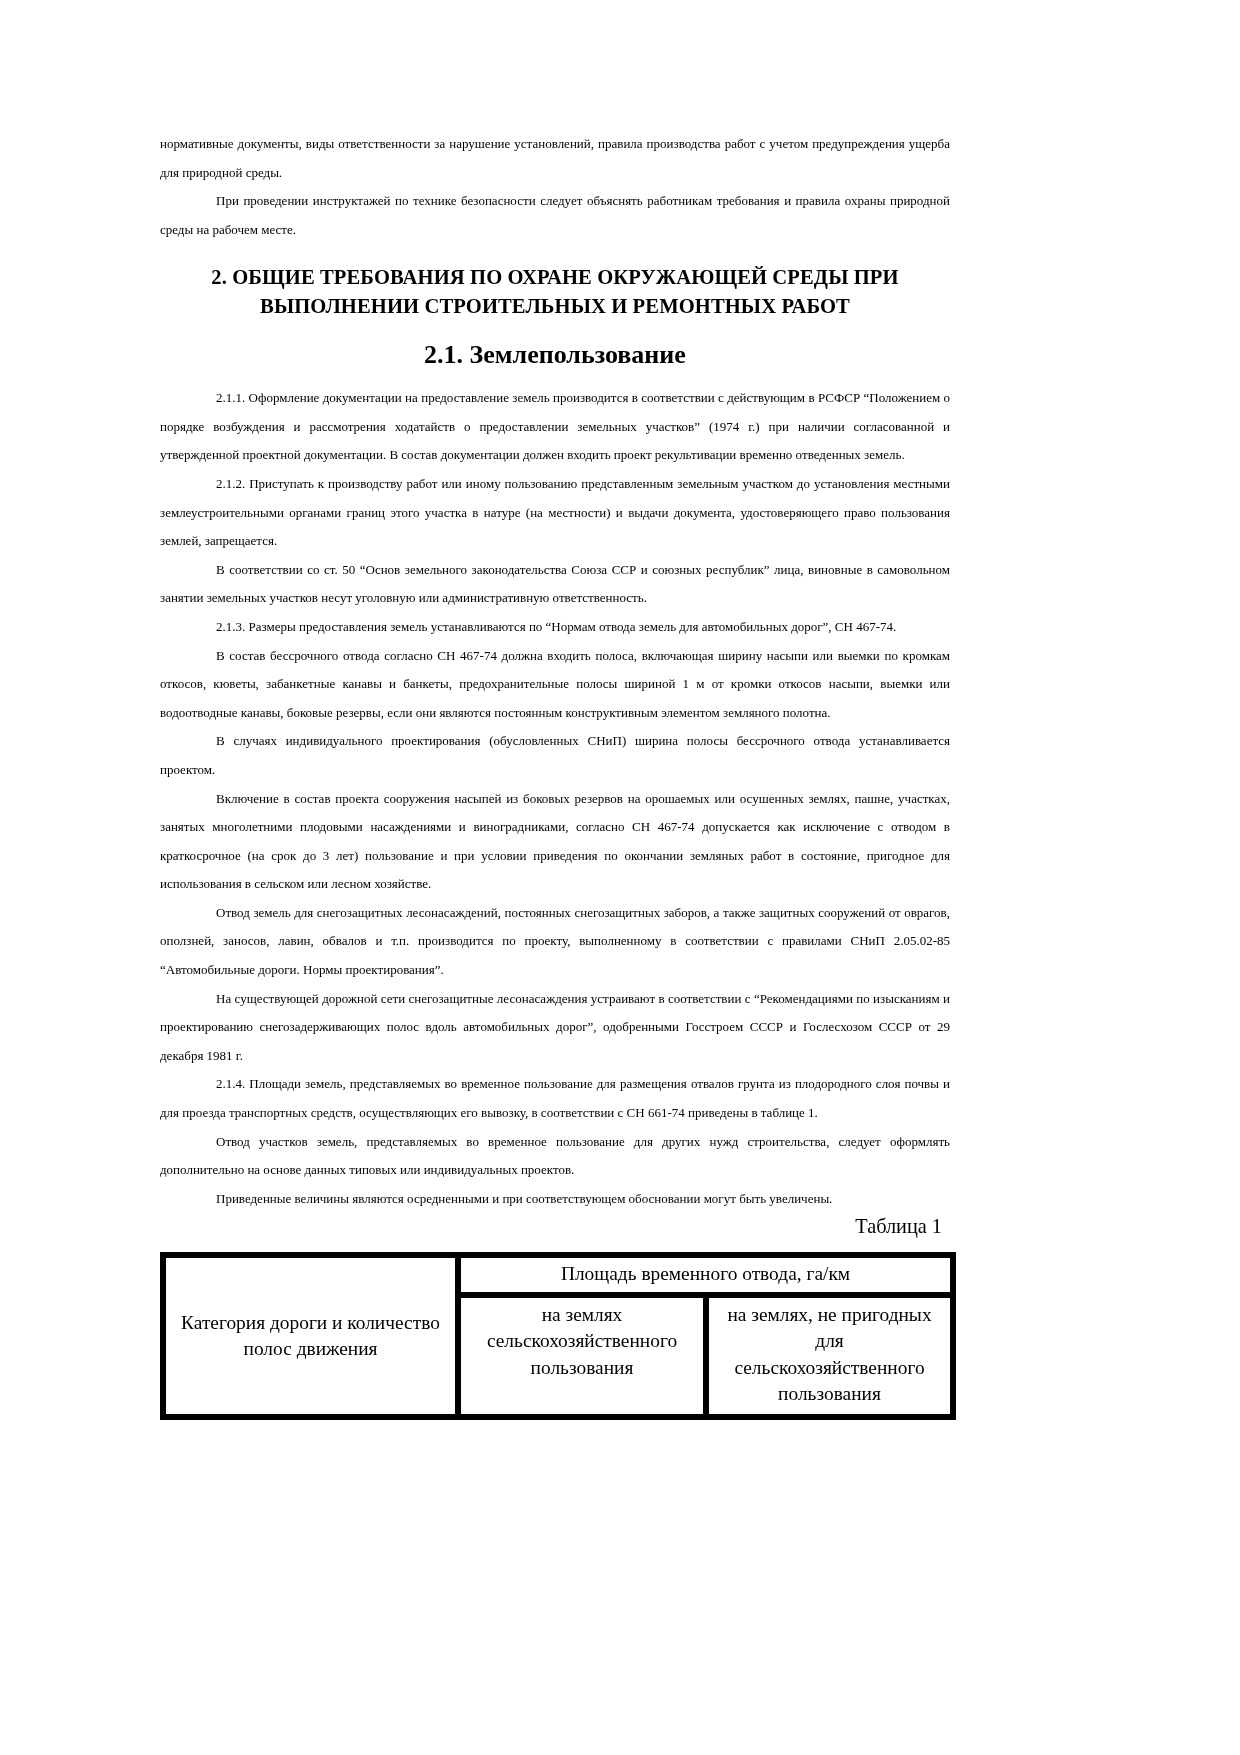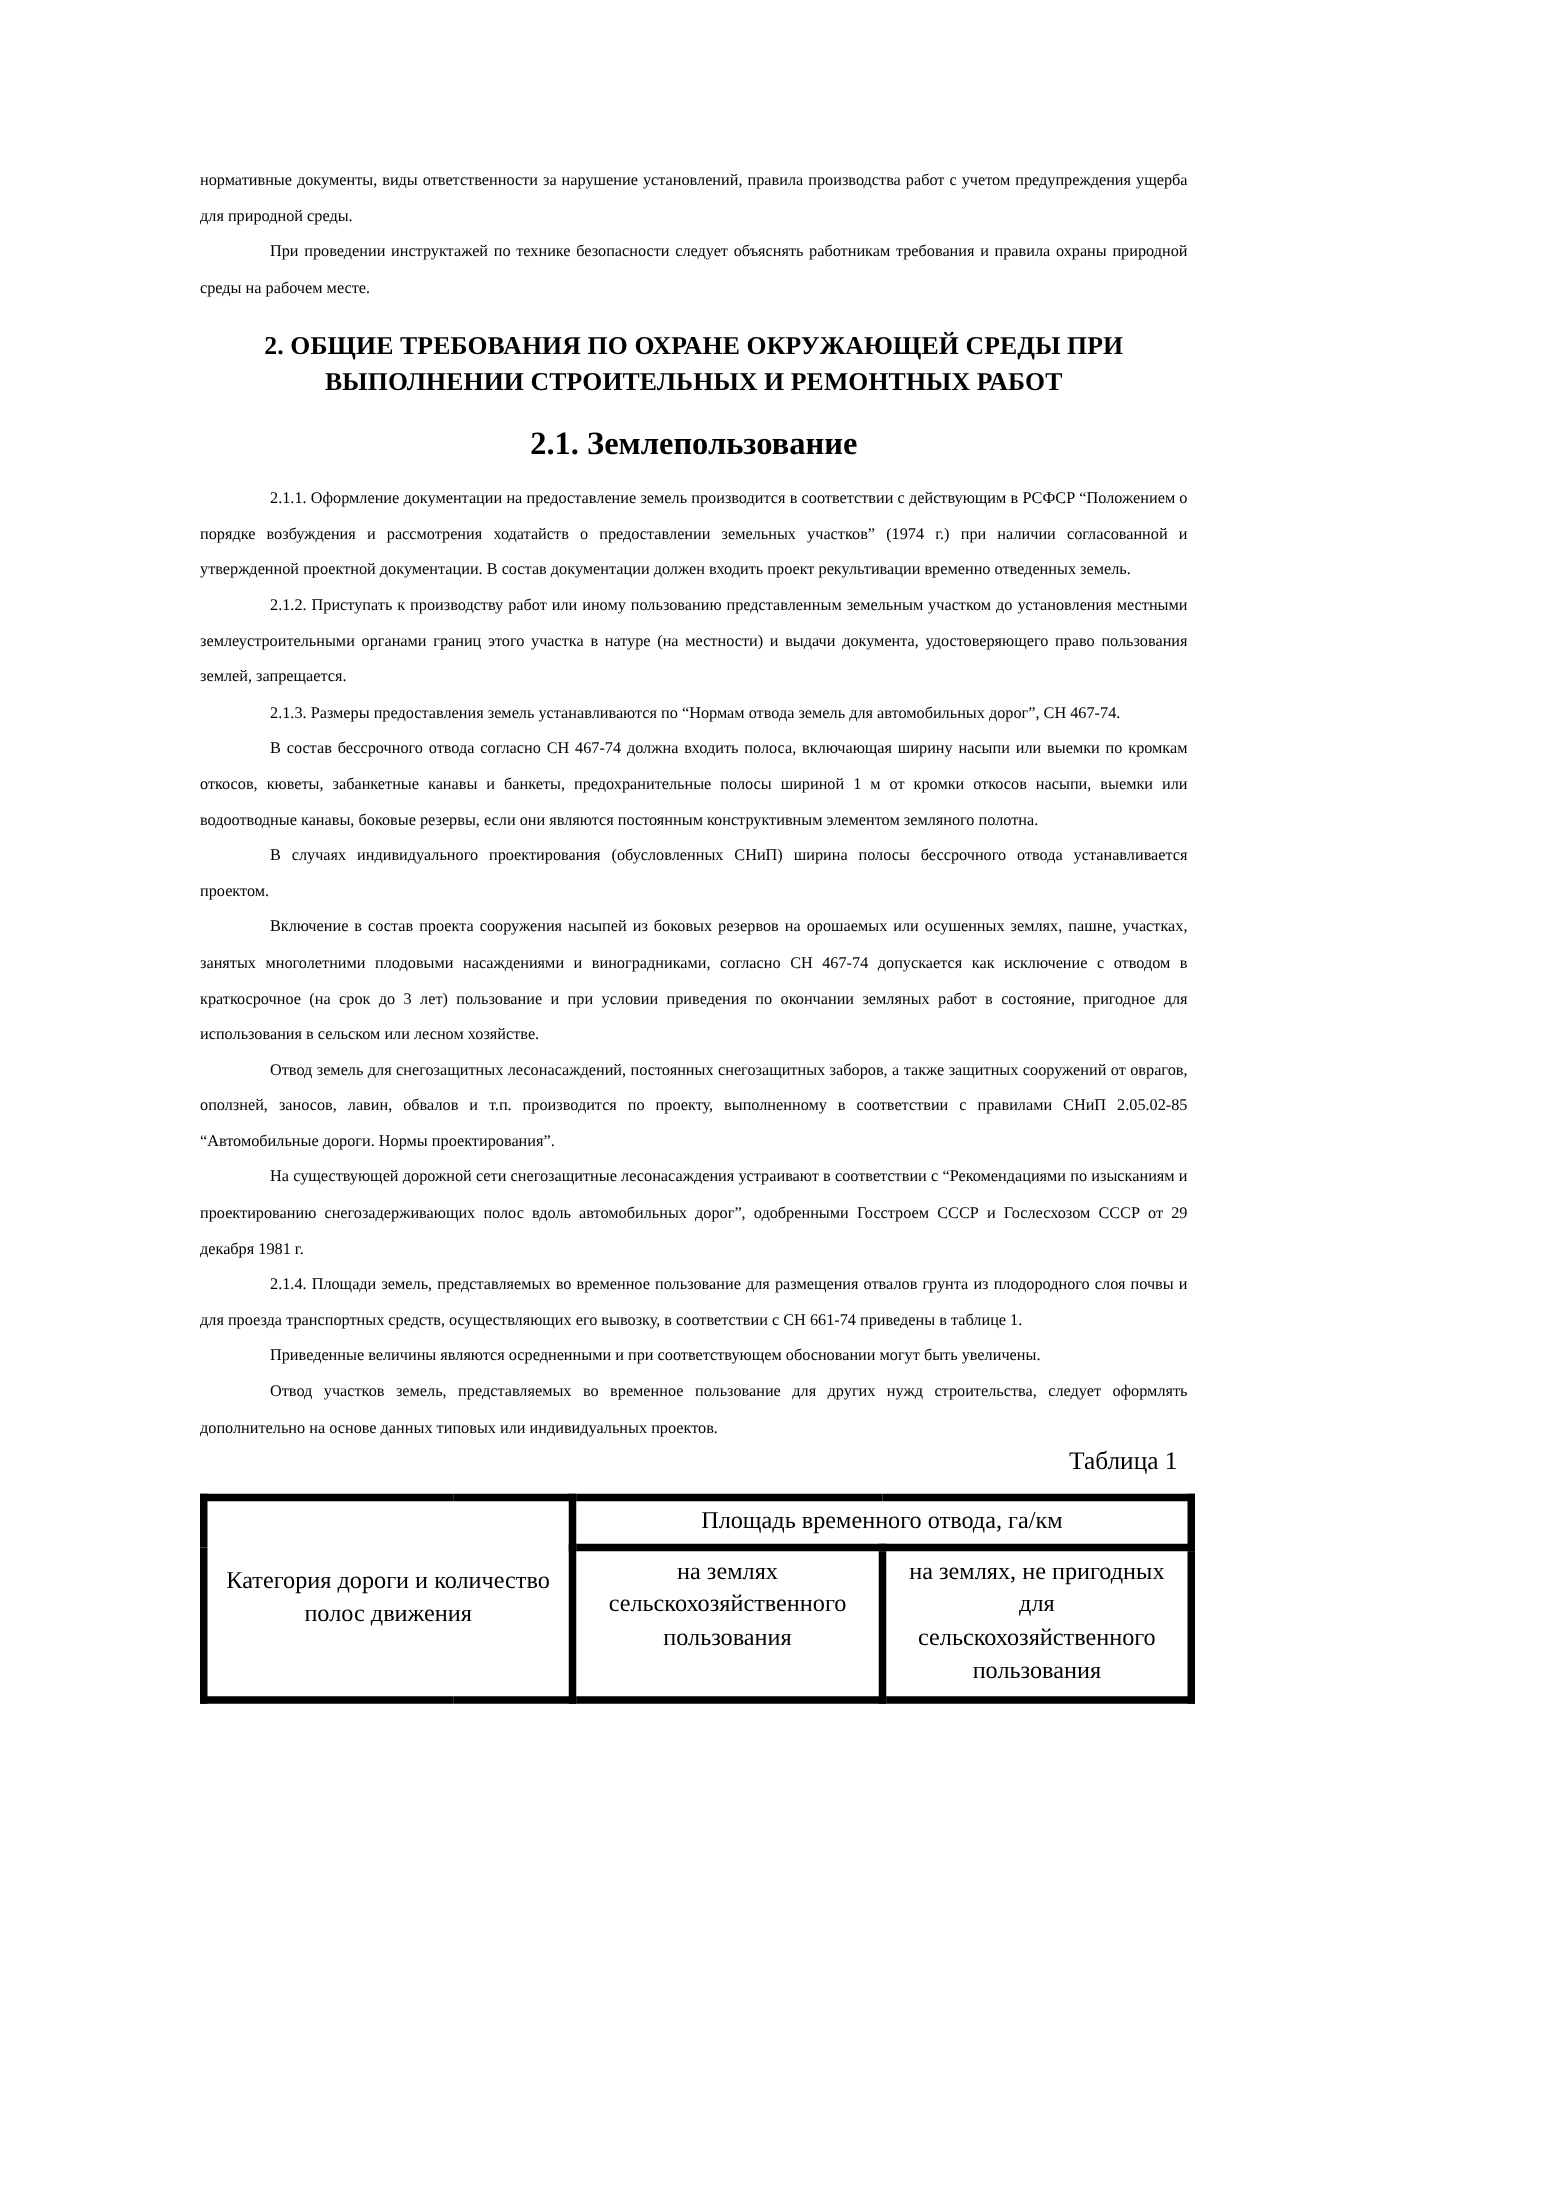--- a/index.html
+++ b/index.html
@@ -114,6 +114,7 @@
 
     <p class="para indent">2.1.1. Оформление документации на предоставление земель производится в соответствии с действующим в РСФСР “Положением о порядке возбуждения и рассмотрения ходатайств о предоставлении земельных участков” (1974 г.) при наличии согласованной и утвержденной проектной документации. В состав документации должен входить проект рекультивации временно отведенных земель.</p>
     <p class="para indent">2.1.2. Приступать к производству работ или иному пользованию представленным земельным участком до установления местными землеустроительными органами границ этого участка в натуре (на местности) и выдачи документа, удостоверяющего право пользования землей, запрещается.</p>
+    <p class="para indent">В соответствии со ст. 50 “Основ земельного законодательства Союза ССР и союзных республик” лица, виновные в самовольном занятии земельных участков несут уголовную или административную ответственность.</p>
     <p class="para indent">2.1.3. Размеры предоставления земель устанавливаются по “Нормам отвода земель для автомобильных дорог”, СН 467-74.</p>
     <p class="para indent">В состав бессрочного отвода согласно СН 467-74 должна входить полоса, включающая ширину насыпи или выемки по кромкам откосов, кюветы, забанкетные канавы и банкеты, предохранительные полосы шириной 1 м от кромки откосов насыпи, выемки или водоотводные канавы, боковые резервы, если они являются постоянным конструктивным элементом земляного полотна.</p>
     <p class="para indent">В случаях индивидуального проектирования (обусловленных СНиП) ширина полосы бессрочного отвода устанавливается проектом.</p>

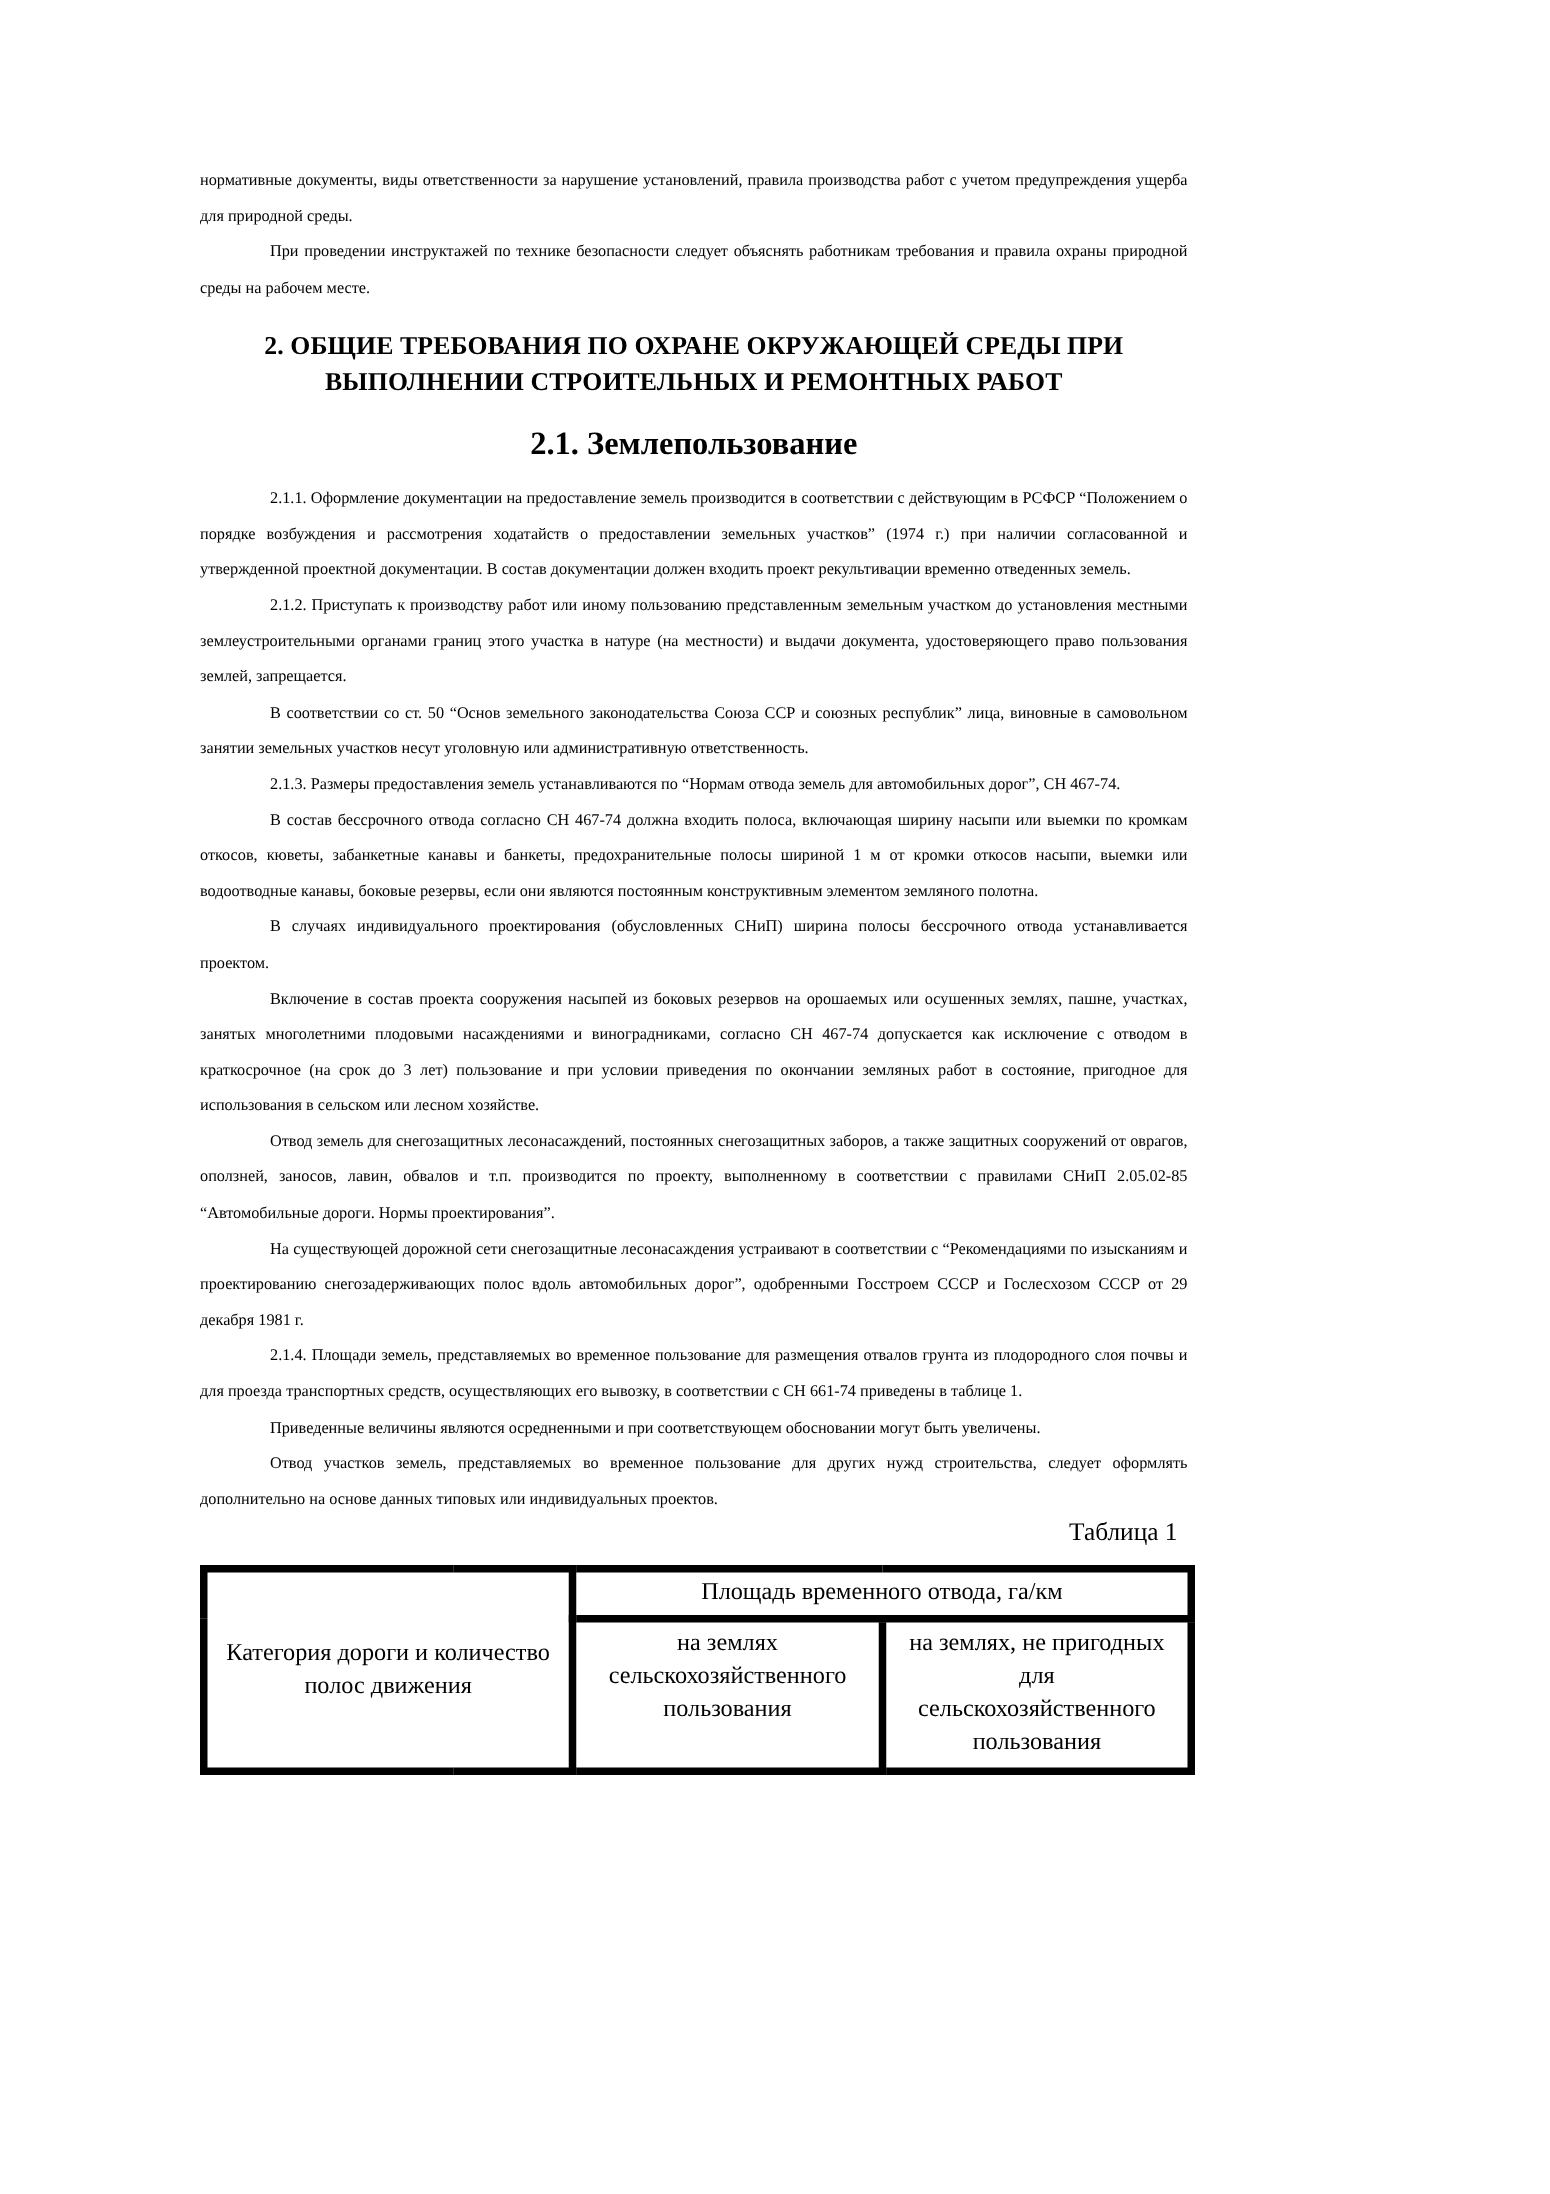--- a/index.html
+++ b/index.html
@@ -122,8 +122,8 @@
     <p class="para indent">Отвод земель для снегозащитных лесонасаждений, постоянных снегозащитных заборов, а также защитных сооружений от оврагов, оползней, заносов, лавин, обвалов и т.п. производится по проекту, выполненному в соответствии с правилами СНиП 2.05.02-85 “Автомобильные дороги. Нормы проектирования”.</p>
     <p class="para indent">На существующей дорожной сети снегозащитные лесонасаждения устраивают в соответствии с “Рекомендациями по изысканиям и проектированию снегозадерживающих полос вдоль автомобильных дорог”, одобренными Госстроем СССР и Гослесхозом СССР от 29 декабря 1981 г.</p>
     <p class="para indent">2.1.4. Площади земель, представляемых во временное пользование для размещения отвалов грунта из плодородного слоя почвы и для проезда транспортных средств, осуществляющих его вывозку, в соответствии с СН 661-74 приведены в таблице 1.</p>
+    <p class="para indent">Отвод участков земель, представляемых во временное пользование для других нужд строительства, следует оформлять дополнительно на основе данных типовых или индивидуальных проектов.</p>
     <p class="para indent">Приведенные величины являются осредненными и при соответствующем обосновании могут быть увеличены.</p>
-    <p class="para indent">Отвод участков земель, представляемых во временное пользование для других нужд строительства, следует оформлять дополнительно на основе данных типовых или индивидуальных проектов.</p>
 
     <div class="table-caption">Таблица 1</div>
 

